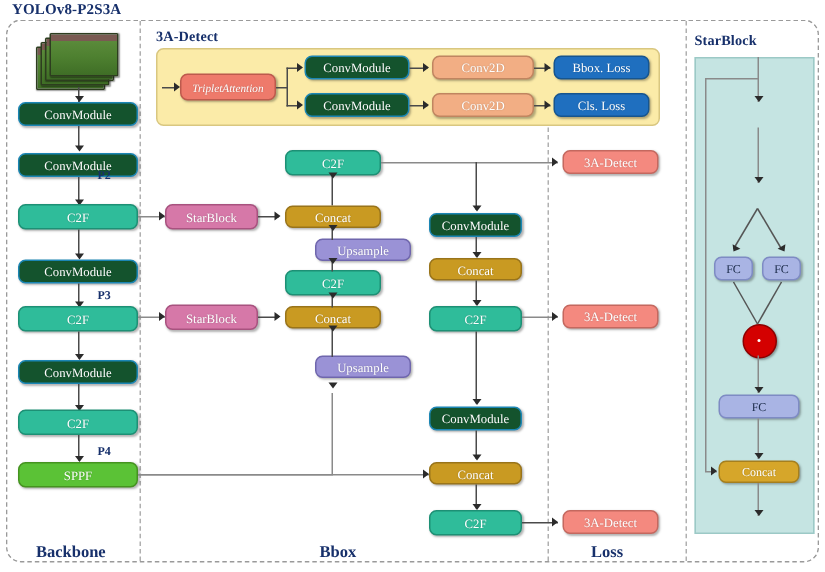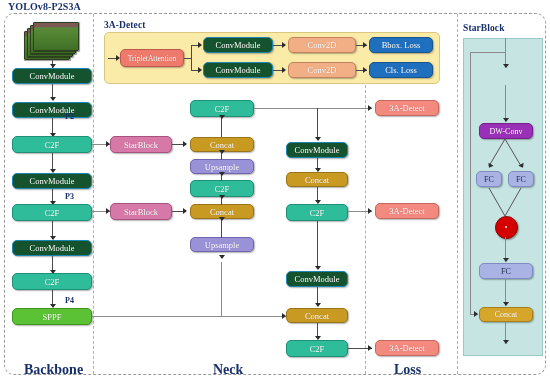--- a/index.html
+++ b/index.html
@@ -34,7 +34,7 @@
   .n-concat {background:#C99A22;border-color:#99741a;}
   .n-upsamp {background:#9A92D6;border-color:#6f66ad;}
   .n-detect {background:#F4897F;border-color:#c4685f;}
-  .n-triplet{background:#EE7A6B;border-color:#bd5a4d;}
+  .n-triplet{background:#EE7A6B;border-color:#bd5a4d;font-style:italic;}
   .n-conv2d {background:#F2AE84;border-color:#c08560;}
   .n-loss   {background:#1F6FBF;border-color:#16558f;}
   .n-layernorm{background:#4E7A22;border-color:#37551a;}

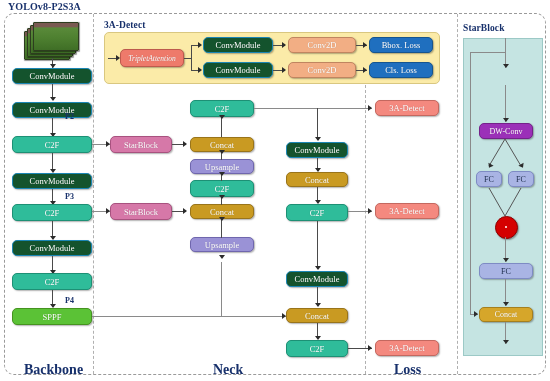--- a/index.html
+++ b/index.html
@@ -256,7 +256,6 @@
   <div class="ln ln-v ln-grey" style="left:505px;top:85px;height:37px;"></div>
   <div class="arrow-d" style="left:502.5px;top:118px;"></div>
 
-  <div class="node n-dwconv" style="left:479px;top:123px;width:54px;height:16px;font-size:8px;">DW-Conv</div>
 
   <svg class="svgline" style="left:0;top:0;width:550px;height:381px;" viewBox="0 0 550 381">
     <line x1="505" y1="139" x2="489" y2="166" stroke="#555" stroke-width="1"></line>

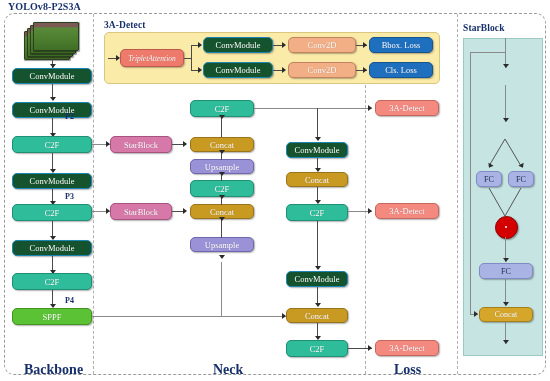--- a/index.html
+++ b/index.html
@@ -32,7 +32,7 @@
   .n-sppf   {background:#5BC236;border-color:#45931f;}
   .n-starblk{background:#D678A8;border-color:#a8527f;}
   .n-concat {background:#C99A22;border-color:#99741a;}
-  .n-upsamp {background:#9A92D6;border-color:#6f66ad;}
+  .n-upsamp {background:#9A92D6;border-color:#6f66ad;margin-left:20px;}
   .n-detect {background:#F4897F;border-color:#c4685f;}
   .n-triplet{background:#EE7A6B;border-color:#bd5a4d;font-style:italic;}
   .n-conv2d {background:#F2AE84;border-color:#c08560;}

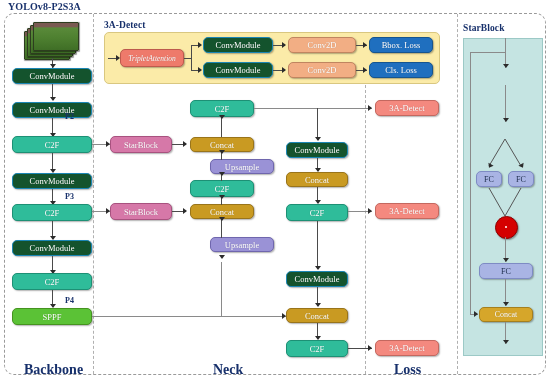--- a/index.html
+++ b/index.html
@@ -15,7 +15,7 @@
   .panel-title{position:absolute;font-weight:bold;color:#17306b;
                font-size:9px;letter-spacing:.1px;white-space:nowrap;}
   .section-label{position:absolute;font-weight:bold;color:#17306b;
-                 font-size:14px;white-space:nowrap;}
+                 font-size:11px;white-space:nowrap;}
   .tap-label{position:absolute;font-weight:bold;color:#17306b;
              font-size:8px;white-space:nowrap;}
 

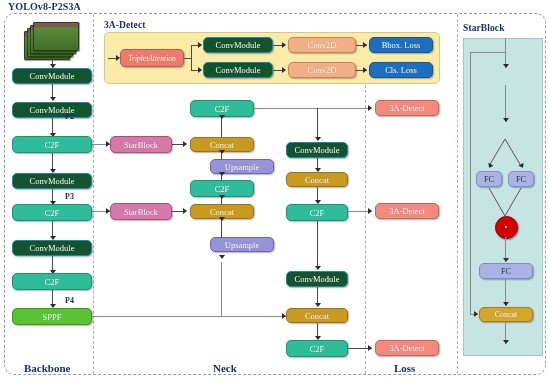--- a/index.html
+++ b/index.html
@@ -284,7 +284,7 @@
   <div class="arrow-d" style="left:502.5px;top:340px;"></div>
 
   <div class="section-label" style="left:24px;top:362px;">Backbone</div>
-  <div class="section-label" style="left:213px;top:362px;">Neck</div>
+  <div class="section-label" style="left:213px;top:362px;">Bbox</div>
   <div class="section-label" style="left:394px;top:362px;">Loss</div>
 
 </div>

